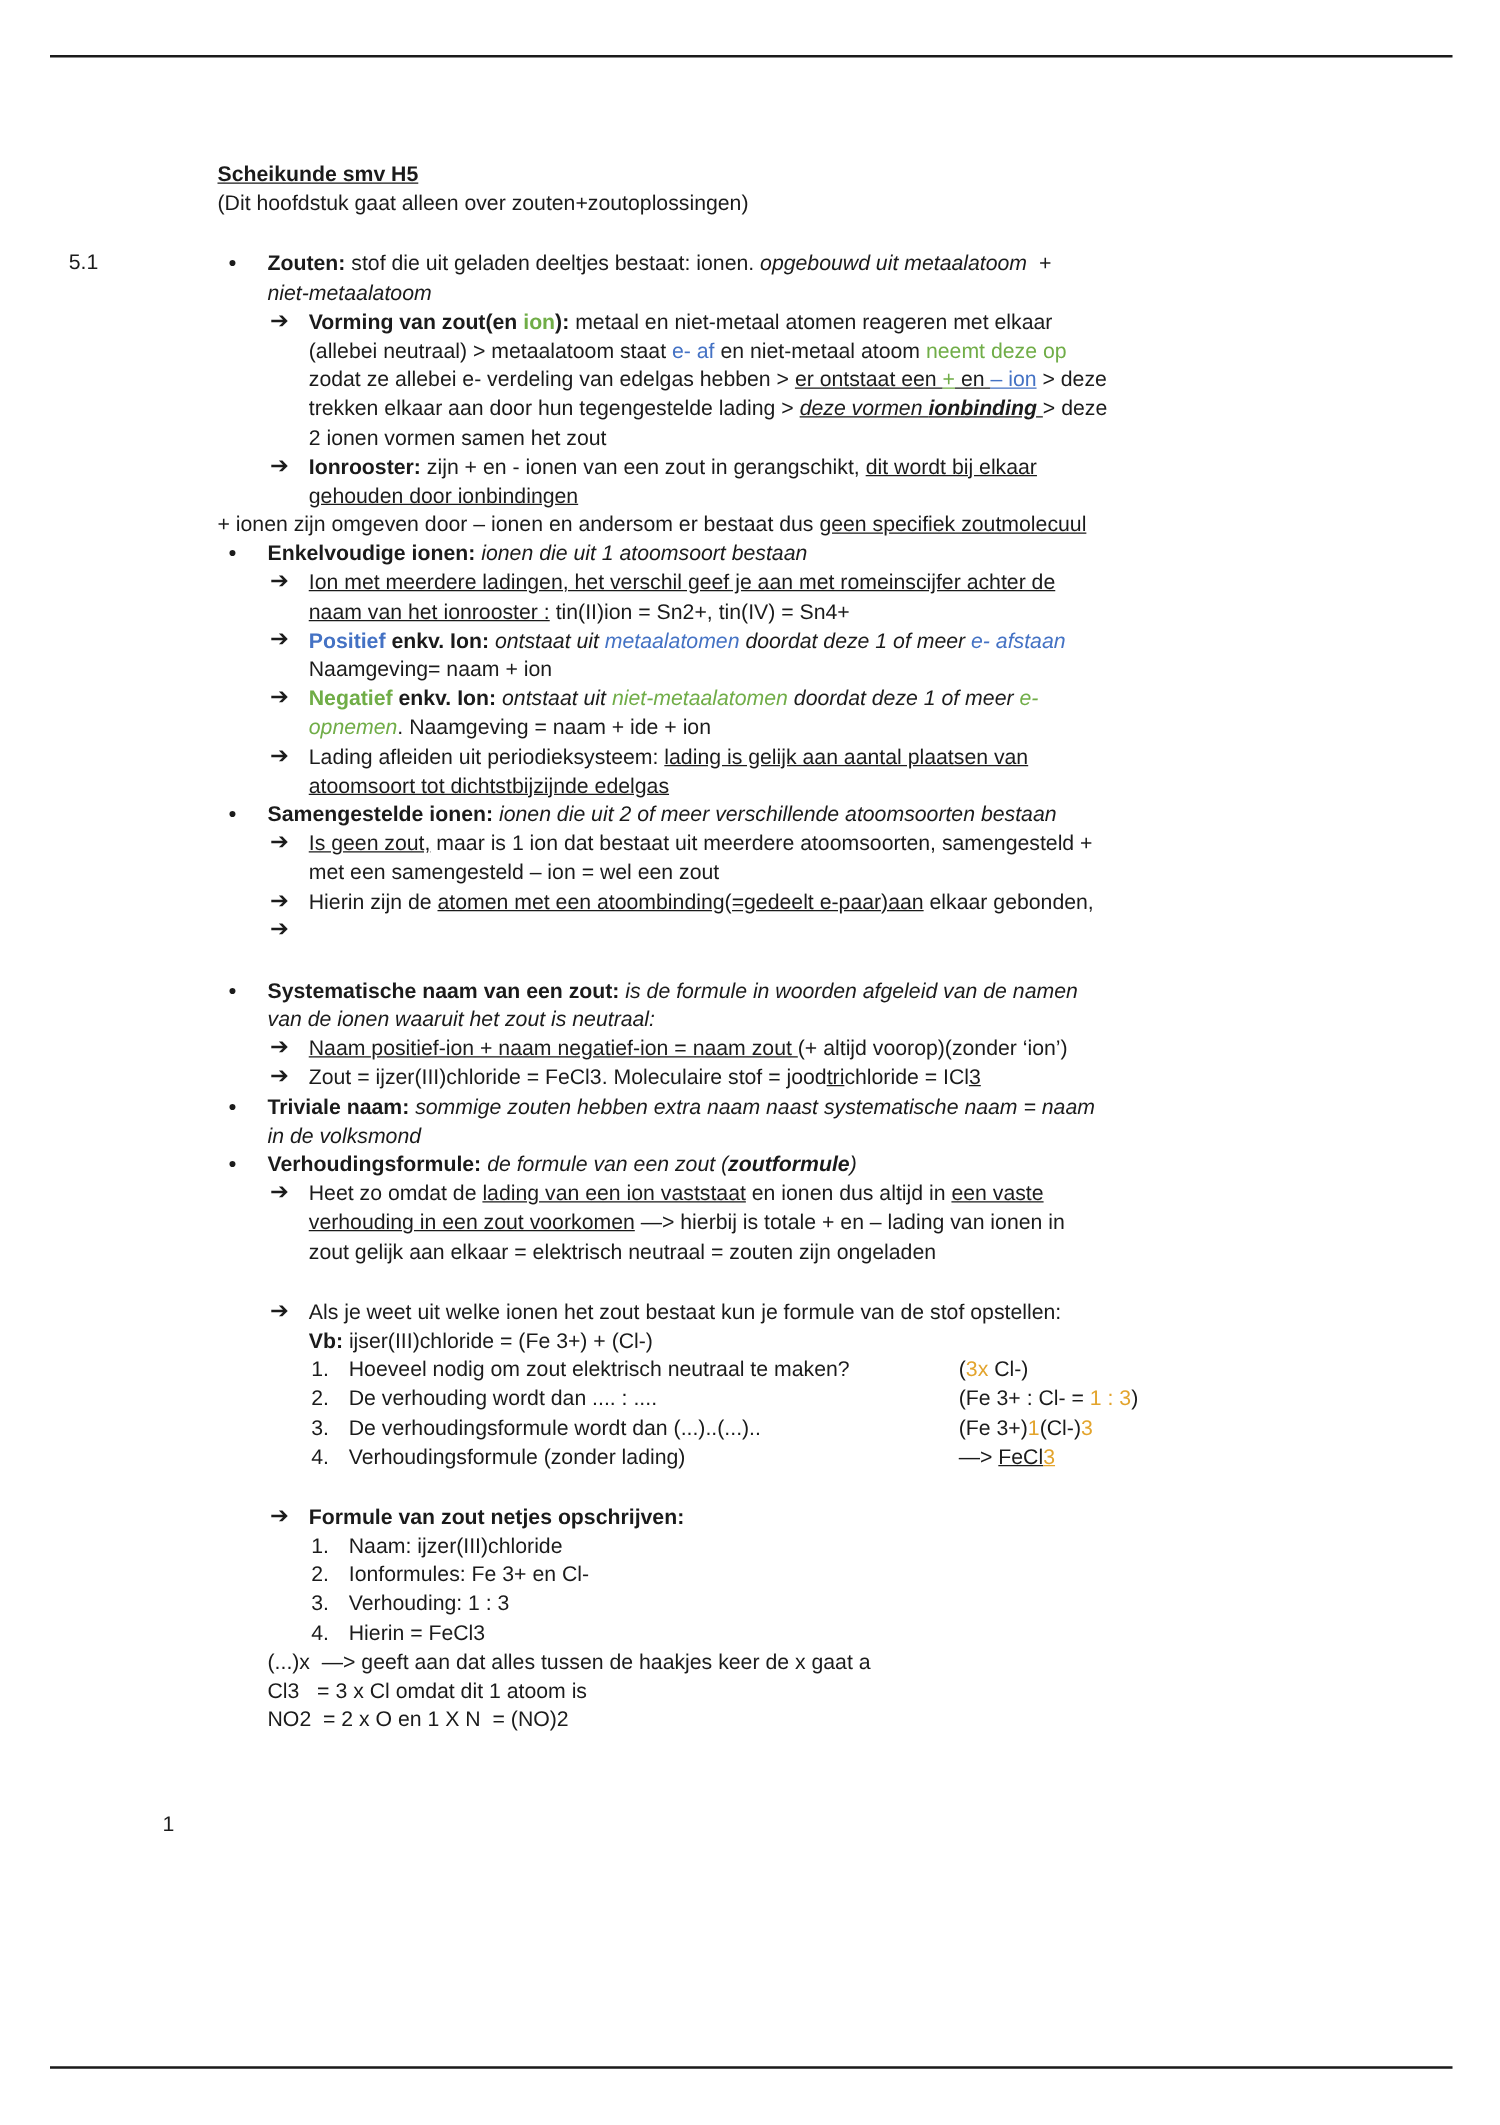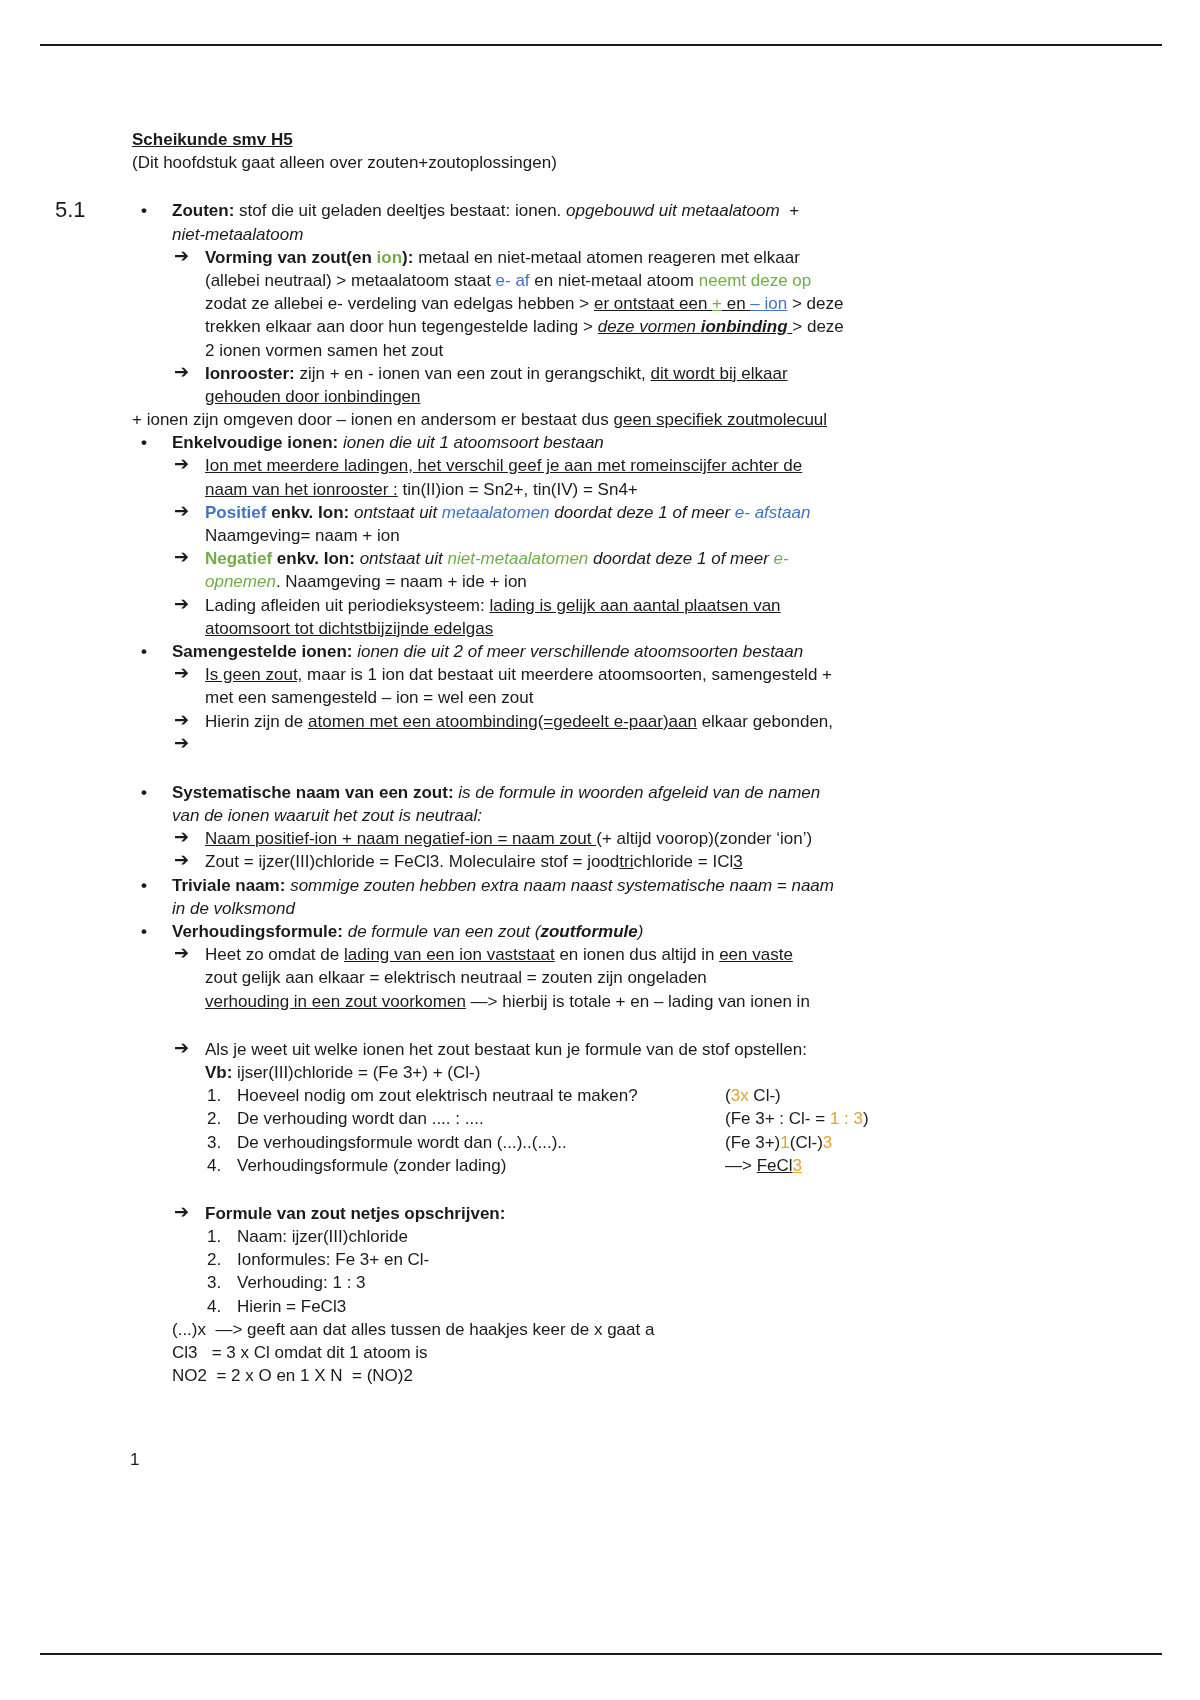--- a/index.html
+++ b/index.html
@@ -16,7 +16,7 @@
   #page-number { position: absolute; left: 130px; top: 1448px; font-size: 17px; line-height: 23px; }
   #doc-lines { position: absolute; left: 130px; top: 128px; width: 1045px; }
 
-  .line { position: relative; height: 23.2px; line-height: 23.2px; font-size: 17px; white-space: pre; }
+  .line { position: relative; height: 23.2px; line-height: 23.2px; font-size: 17px; white-space: pre; margin-left: 42px; }
   .blank { height: 25px; }
   .indent0 { padding-left: 2px; }
   .indent1 { padding-left: 42px; }

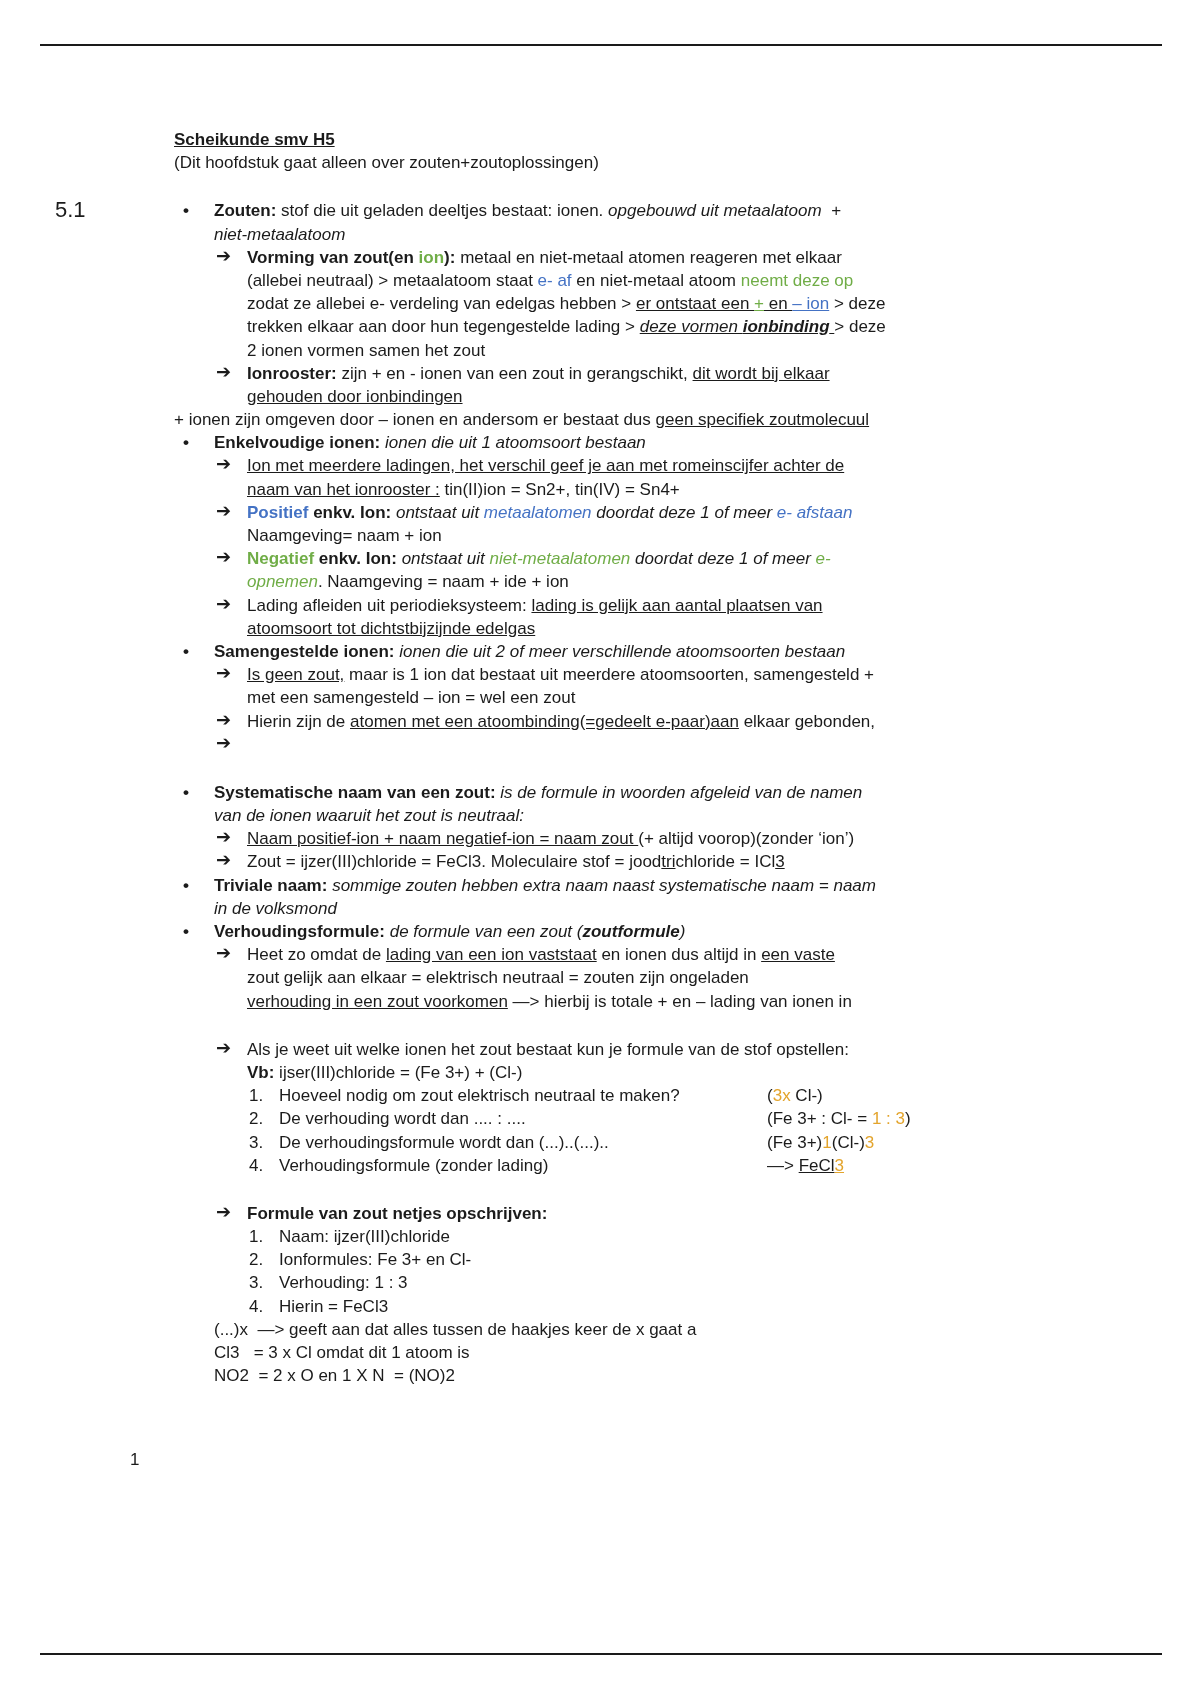--- a/index.html
+++ b/index.html
@@ -12,7 +12,7 @@
   .page-rule { position: absolute; left: 40px; width: 1122px; height: 0; border-top: 2px solid #1a1a1a; }
   #rule-top { top: 44px; }
   #rule-bottom { top: 1653px; }
-  #section-label { position: absolute; left: 55px; top: 198px; font-size: 22px; line-height: 23px; }
+  #section-label { position: absolute; left: 55px; top: 198px; font-size: 17px; line-height: 23px; }
   #page-number { position: absolute; left: 130px; top: 1448px; font-size: 17px; line-height: 23px; }
   #doc-lines { position: absolute; left: 130px; top: 128px; width: 1045px; }
 

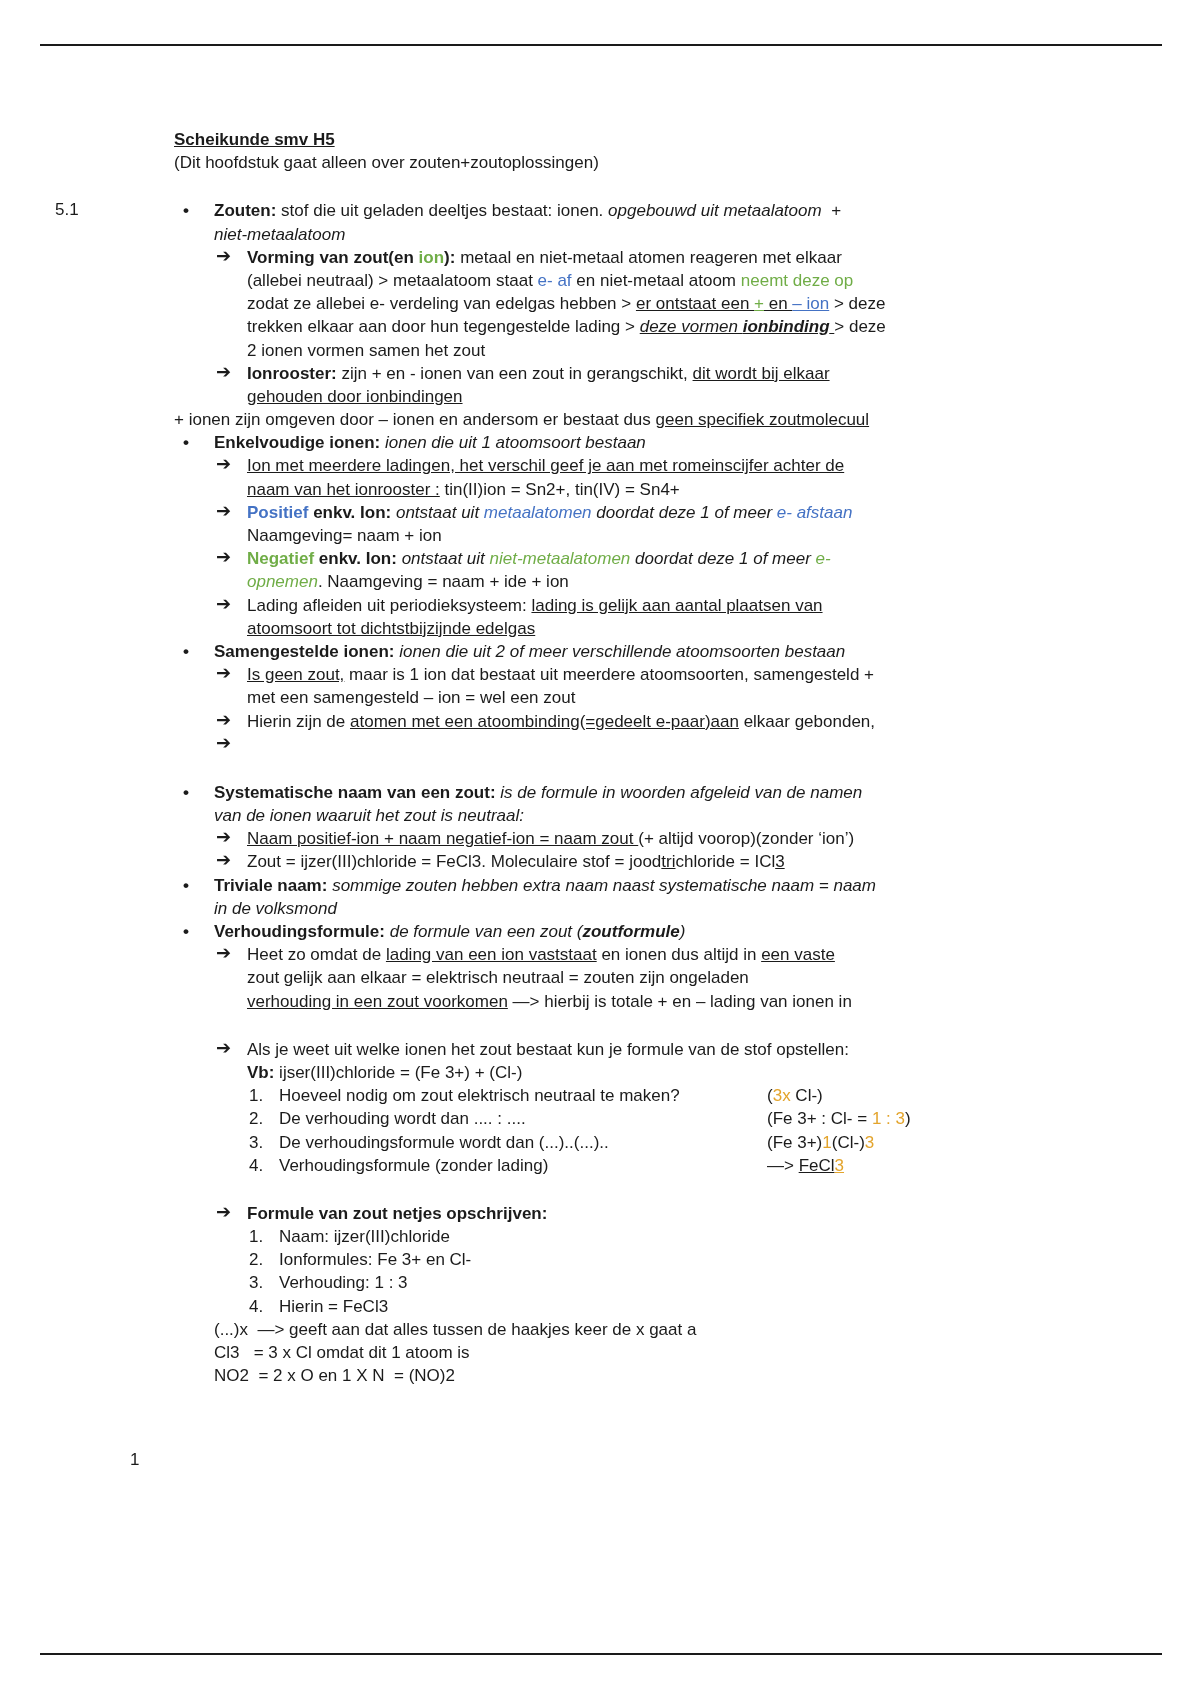--- a/index.html
+++ b/index.html
@@ -79,8 +79,8 @@
     <div class="line indent1"><span class="i">in de volksmond</span></div>
     <div class="line indent1"><span class="marker-bullet">•</span><span class="b">Verhoudingsformule:</span><span> </span><span class="i">de formule van een zout (</span><span class="b i">zoutformule</span><span class="i">)</span></div>
     <div class="line indent2"><span class="marker-arrow">➔</span><span>Heet zo omdat de </span><span class="u">lading van een ion vaststaat</span><span> en ionen dus altijd in </span><span class="u">een vaste</span></div>
+    <div class="line indent2"><span class="u">verhouding in een zout voorkomen</span><span> —&gt; hierbij is totale + en – lading van ionen in</span></div>
     <div class="line indent2"><span>zout gelijk aan elkaar = elektrisch neutraal = zouten zijn ongeladen</span></div>
-    <div class="line indent2"><span class="u">verhouding in een zout voorkomen</span><span> —&gt; hierbij is totale + en – lading van ionen in</span></div>
     <div class="line blank"></div>
     <div class="line indent2"><span class="marker-arrow">➔</span><span>Als je weet uit welke ionen het zout bestaat kun je formule van de stof opstellen:</span></div>
     <div class="line indent2"><span class="b">Vb:</span><span> ijser(III)chloride = (Fe 3+) + (Cl-)</span></div>

